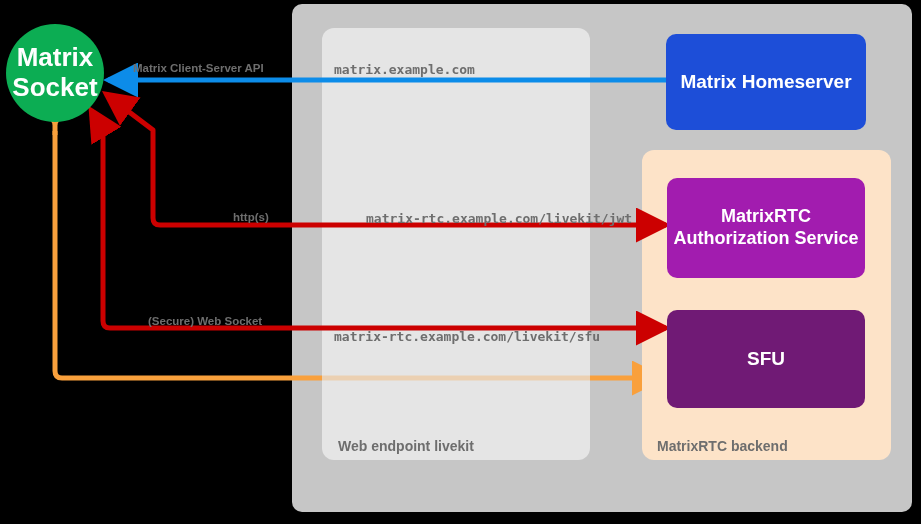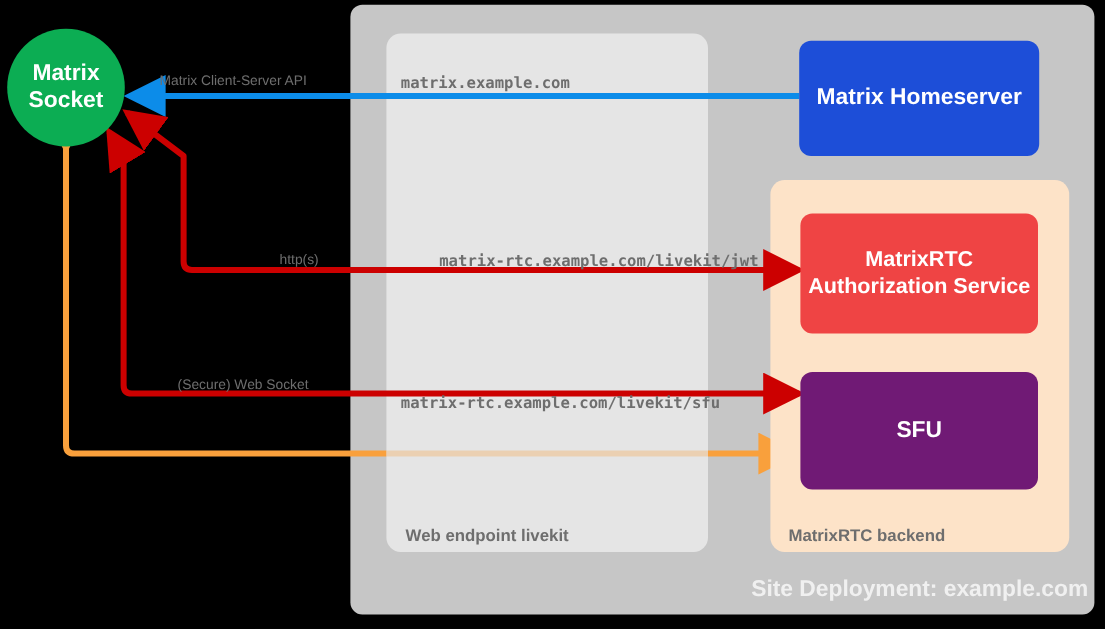--- a/index.html
+++ b/index.html
@@ -55,7 +55,7 @@
     align-items:center;
     justify-content:center;
     font-weight:bold;
-    font-size:19px;
+    font-size:26px;
     line-height:1.15;
     text-align:center;
   }

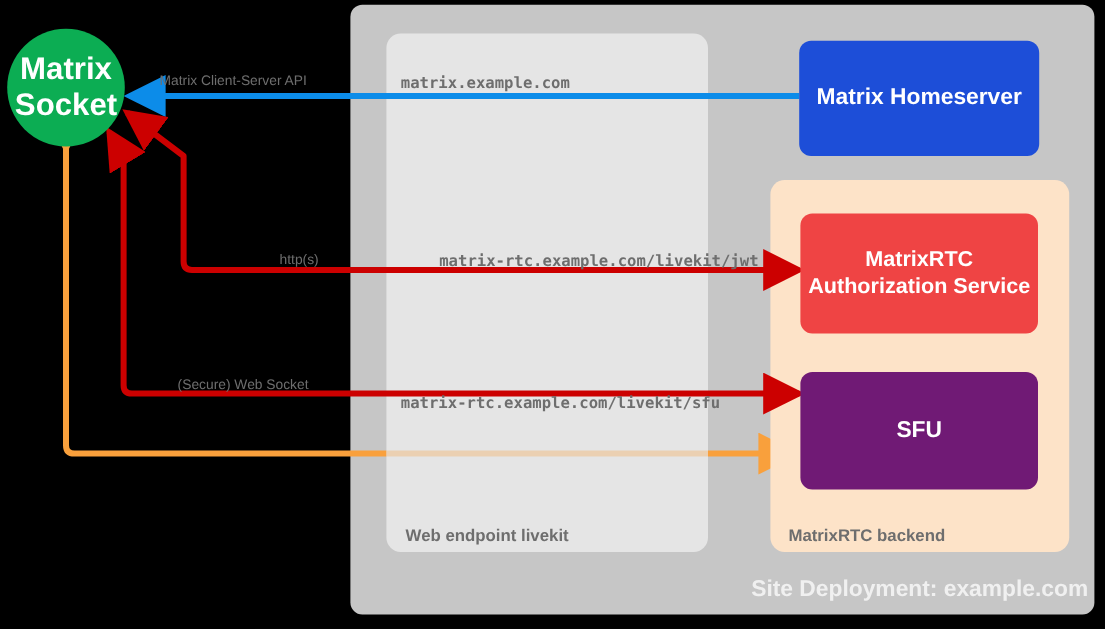--- a/index.html
+++ b/index.html
@@ -109,7 +109,7 @@
   .edge-label{
     color:#6e6e6e;
     font-size:11.5px;
-    font-weight:normal;
+    font-weight:bold;
     white-space:nowrap;
   }
   .mono-label{

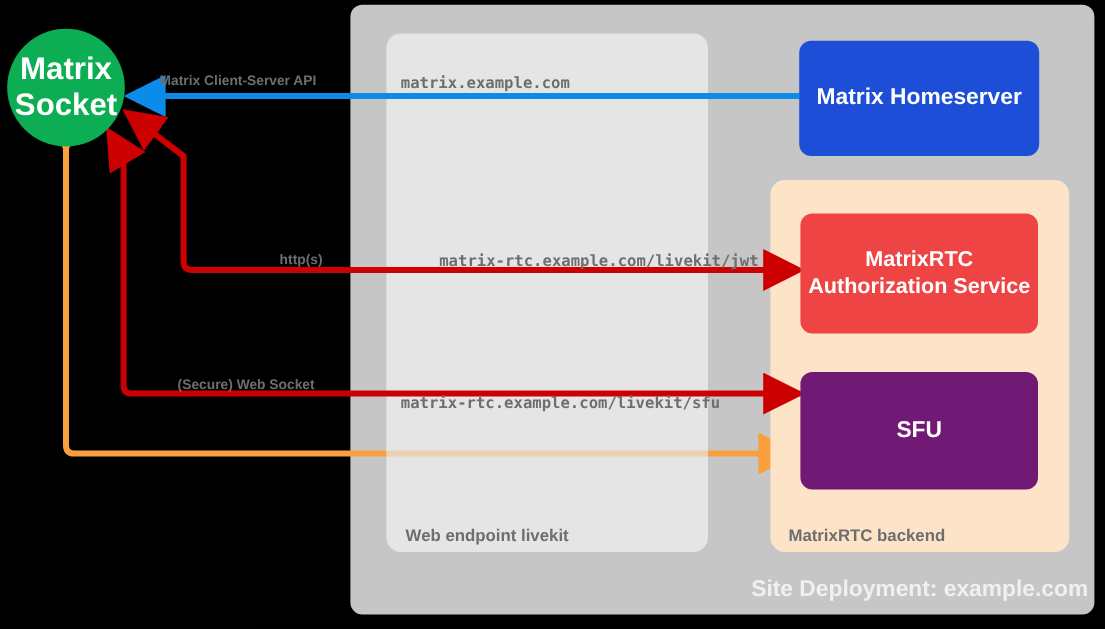--- a/index.html
+++ b/index.html
@@ -78,7 +78,7 @@
   .authsvc{
     left:667px; top:178px;
     width:198px; height:100px;
-    background:#ef4444;
+    background:#a21caf;
     font-size:18px;
   }
   .sfu{

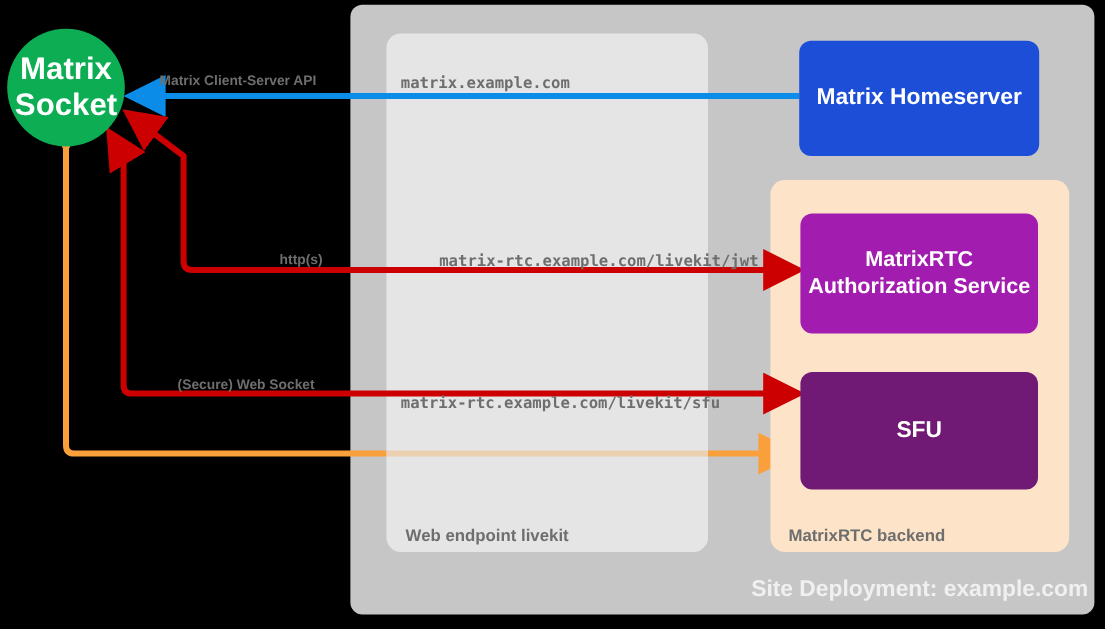--- a/index.html
+++ b/index.html
@@ -209,7 +209,6 @@
 
   <div class="abs caption cap-routing">Web endpoint livekit</div>
   <div class="abs caption cap-backend">MatrixRTC backend</div>
-  <div class="abs site-label">Site Deployment: example.com</div>
 
   <div class="abs edge-label lbl-csapi">Matrix Client-Server API</div>
   <div class="abs mono-label lbl-m1">matrix.example.com</div>

